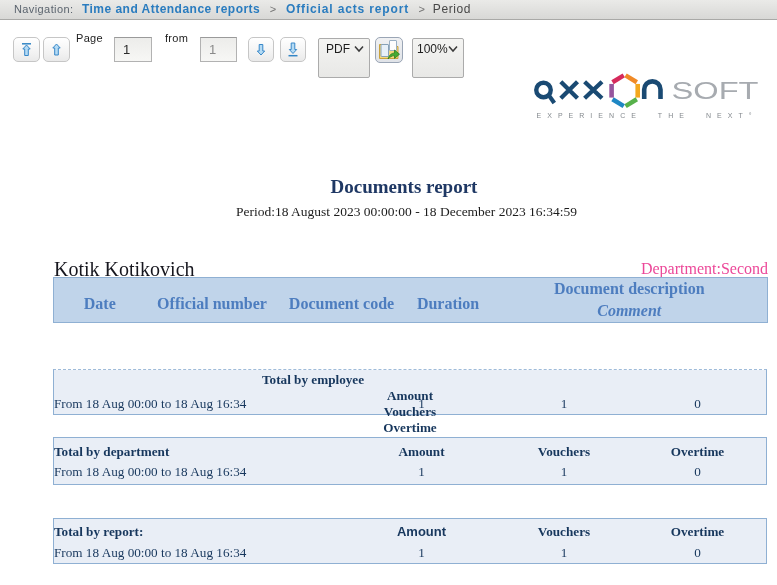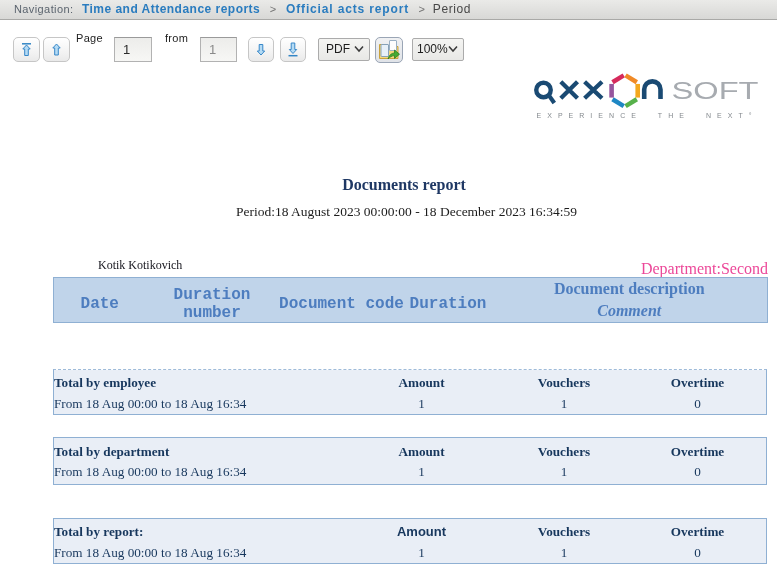--- a/index.html
+++ b/index.html
@@ -27,7 +27,7 @@
   border:1px solid #b2b2b2; border-top-color:#9a9a9a;
   background:linear-gradient(#ececea,#f7f7f5);
   font-size:13px; color:#2b2b2b; padding-left:8px; line-height:23px; }
-.tselect { position:absolute; top:38px; height:23px;
+.tselect { position:absolute; top:38px; height:40px;
   border:1px solid #ababab; border-radius:2px;
   background:linear-gradient(#f4f4f2,#e8e8e6);
   font-size:12px; color:#1d1d1d; line-height:21px; }

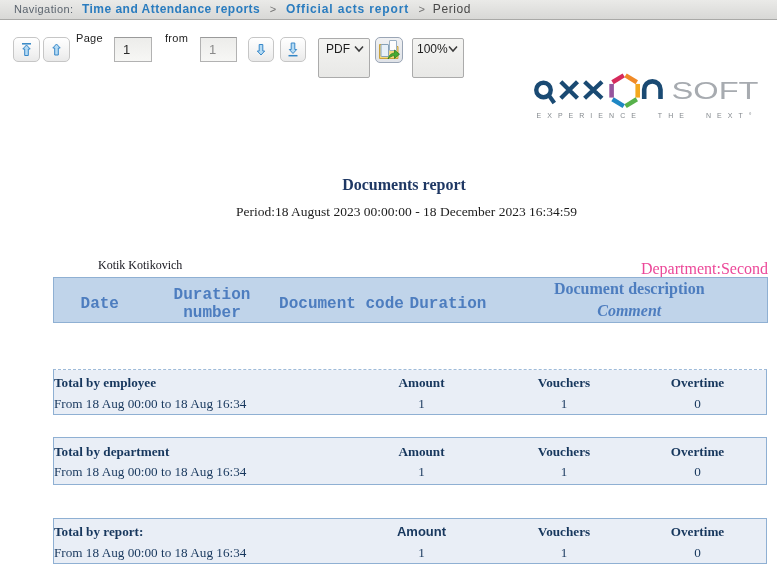--- a/index.html
+++ b/index.html
@@ -35,7 +35,7 @@
 
 
 #title { position:absolute; left:51px; top:176px; width:706px; text-align:center;
-  font-family:"Liberation Serif", serif; font-size:16px; font-weight:bold; color:#1f3864; }
+  font-family:"Liberation Serif", serif; font-size:19px; font-weight:bold; color:#1f3864; }
 #period { position:absolute; left:53px; top:204px; width:707px; text-align:center;
   font-family:"Liberation Serif", serif; font-size:13.5px; color:#1c1c1c; }
 #kotik { position:absolute; left:54px; top:258px;

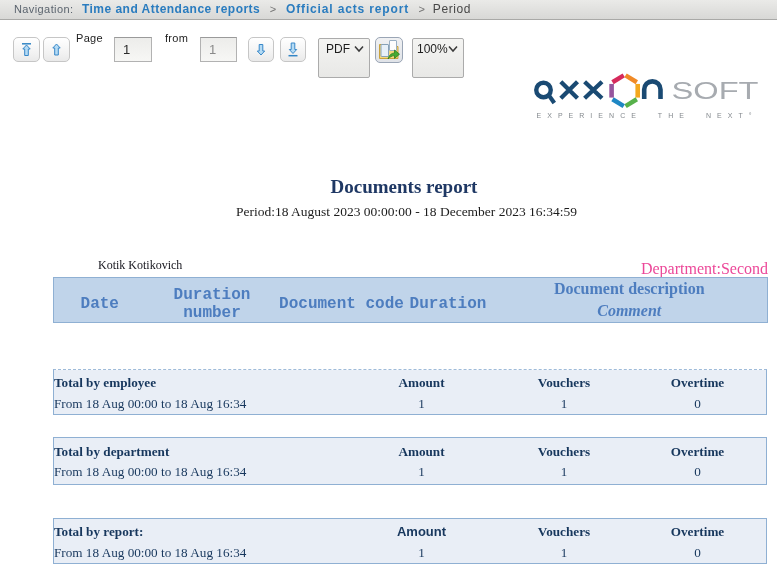--- a/index.html
+++ b/index.html
@@ -39,7 +39,7 @@
 #period { position:absolute; left:53px; top:204px; width:707px; text-align:center;
   font-family:"Liberation Serif", serif; font-size:13.5px; color:#1c1c1c; }
 #kotik { position:absolute; left:54px; top:258px;
-  font-family:"Liberation Serif", serif; font-size:12px; color:#16161e;margin-left:44px; }
+  font-family:"Liberation Serif", serif; font-size:20px; color:#16161e; }
 #dept { position:absolute; left:53px; top:260px; width:715px; text-align:right;
   font-family:"Liberation Serif", serif; font-size:16px; color:#ec4899; }
 

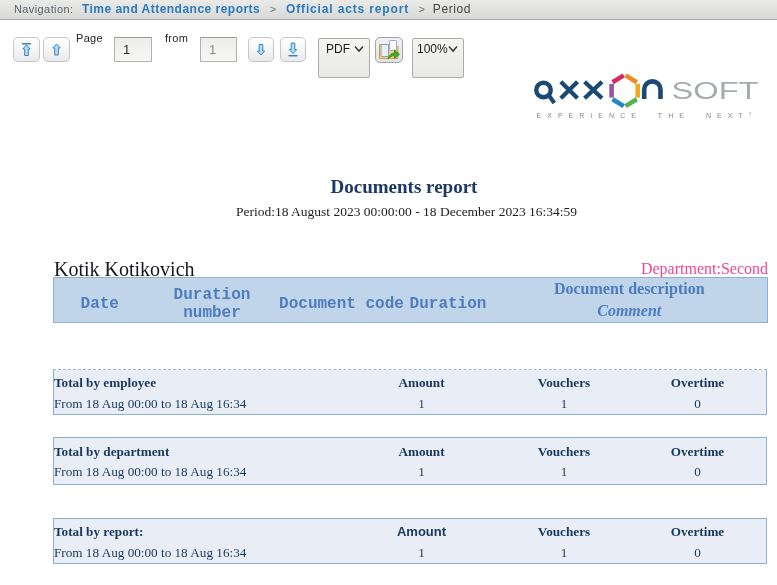--- a/index.html
+++ b/index.html
@@ -49,7 +49,7 @@
 #maintbl td { padding:0; }
 #maintbl .hdr td { background:#c0d4ea; color:#4d7dbf; font-weight:bold;
   font-size:16px; text-align:center; }
-#maintbl .hdr td.sgl { padding-top:7px;font-family:Liberation Mono, monospace; }
+#maintbl .hdr td.sgl { padding-top:7px; }
 #maintbl .hdr td div { line-height:22px; }
 #maintbl .hrow { height:44px; }
 #maintbl .drow { height:47px; }

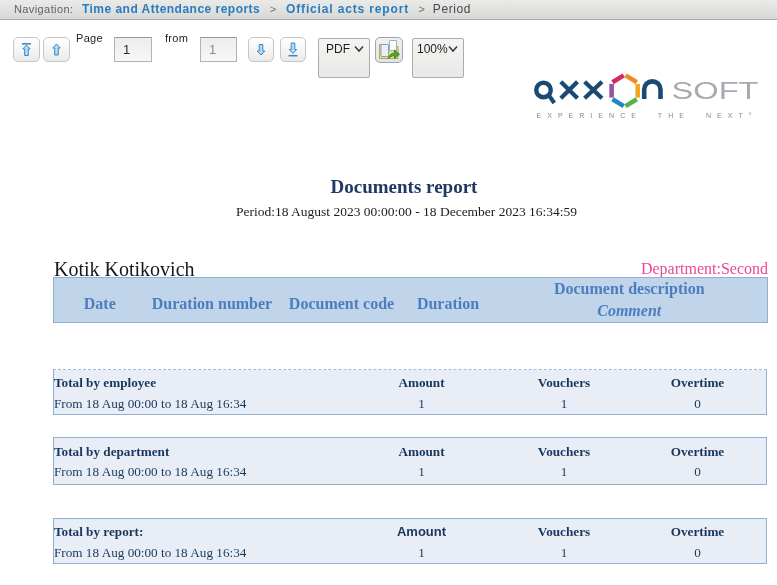--- a/index.html
+++ b/index.html
@@ -155,7 +155,7 @@
   <tbody>
       <tr class="hdr hrow">
     <td class="sgl" style="width:92px;">Date</td>
-    <td class="sgl" style="width:133px;">Duration number</td>
+    <td class="sgl" style="width:133px;">Official number</td>
     <td class="sgl" style="width:126px;">Document code</td>
     <td class="sgl" style="width:87px;">Duration</td>
     <td style="width:276px;">

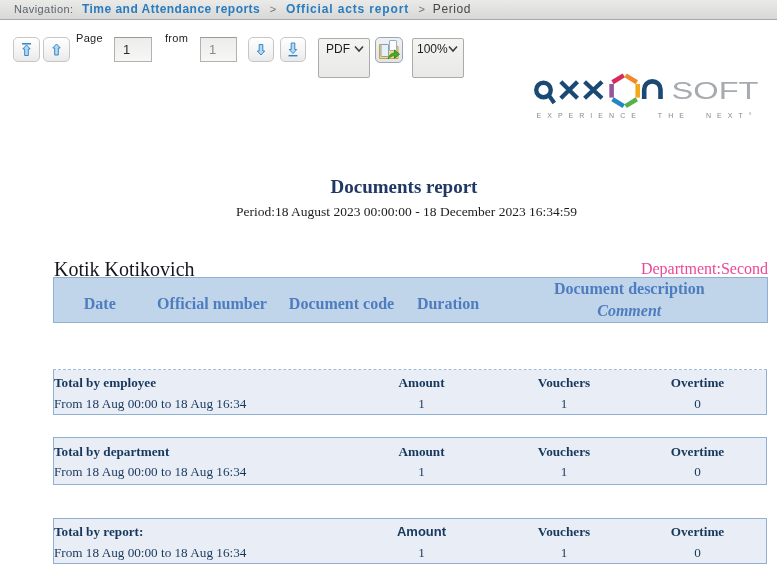--- a/index.html
+++ b/index.html
@@ -167,7 +167,7 @@
   </table>
 
 <div id="empbox">
-  <div class="trow" style="height:22px;">
+  <div class="trow" style="height:22px;flex-direction:column;">
       <div class="lab bold dn2">Total by employee</div>
       <div class="c1 bold dn2">Amount</div>
       <div class="c2 bold dn2">Vouchers</div>

